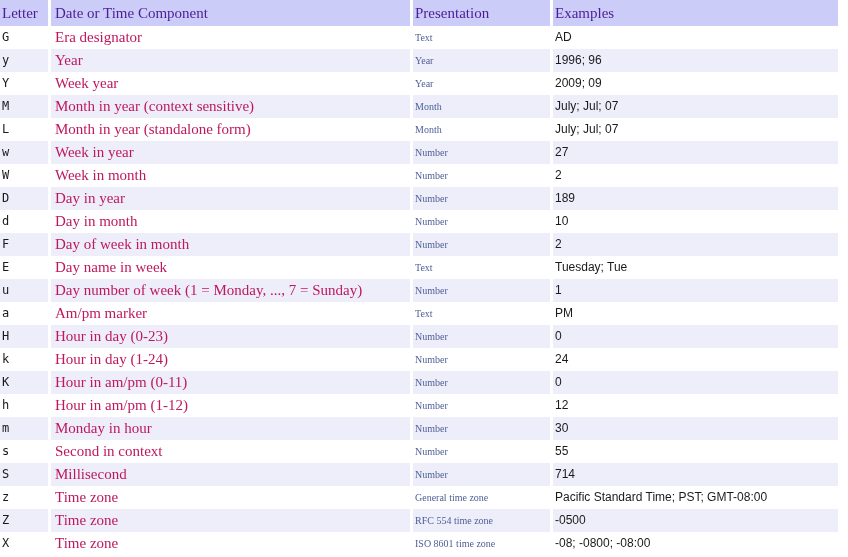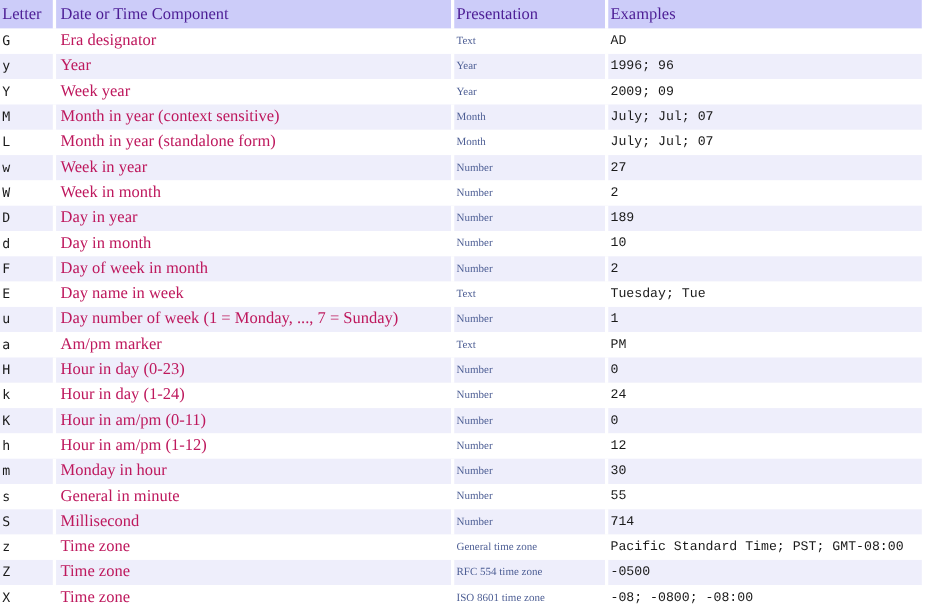--- a/index.html
+++ b/index.html
@@ -81,7 +81,7 @@
     padding-left: 2px !important;
   }
   .cell-ex {
-    font-family: Liberation Mono, monospace;
+    font-family: Liberation Sans, sans-serif;
     font-size: 12px;
     color: #1a1a1a;
     padding-left: 2px !important;

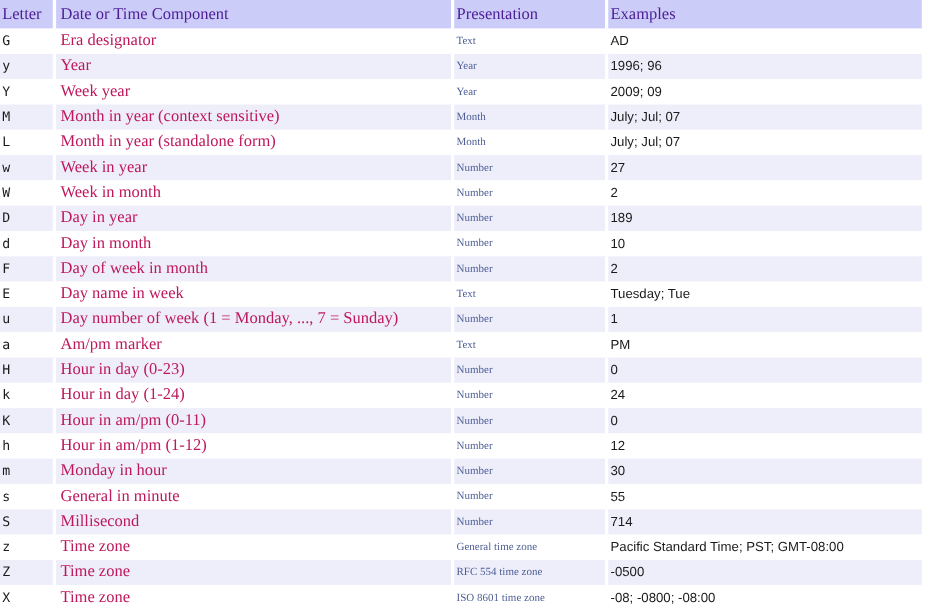--- a/index.html
+++ b/index.html
@@ -221,7 +221,7 @@
       </tr>
       <tr class="even">
         <td class="cell-letter">s</td>
-        <td class="cell-comp">General in minute</td>
+        <td class="cell-comp">Second in context</td>
         <td class="cell-pres">Number</td>
         <td class="cell-ex">55</td>
       </tr>

